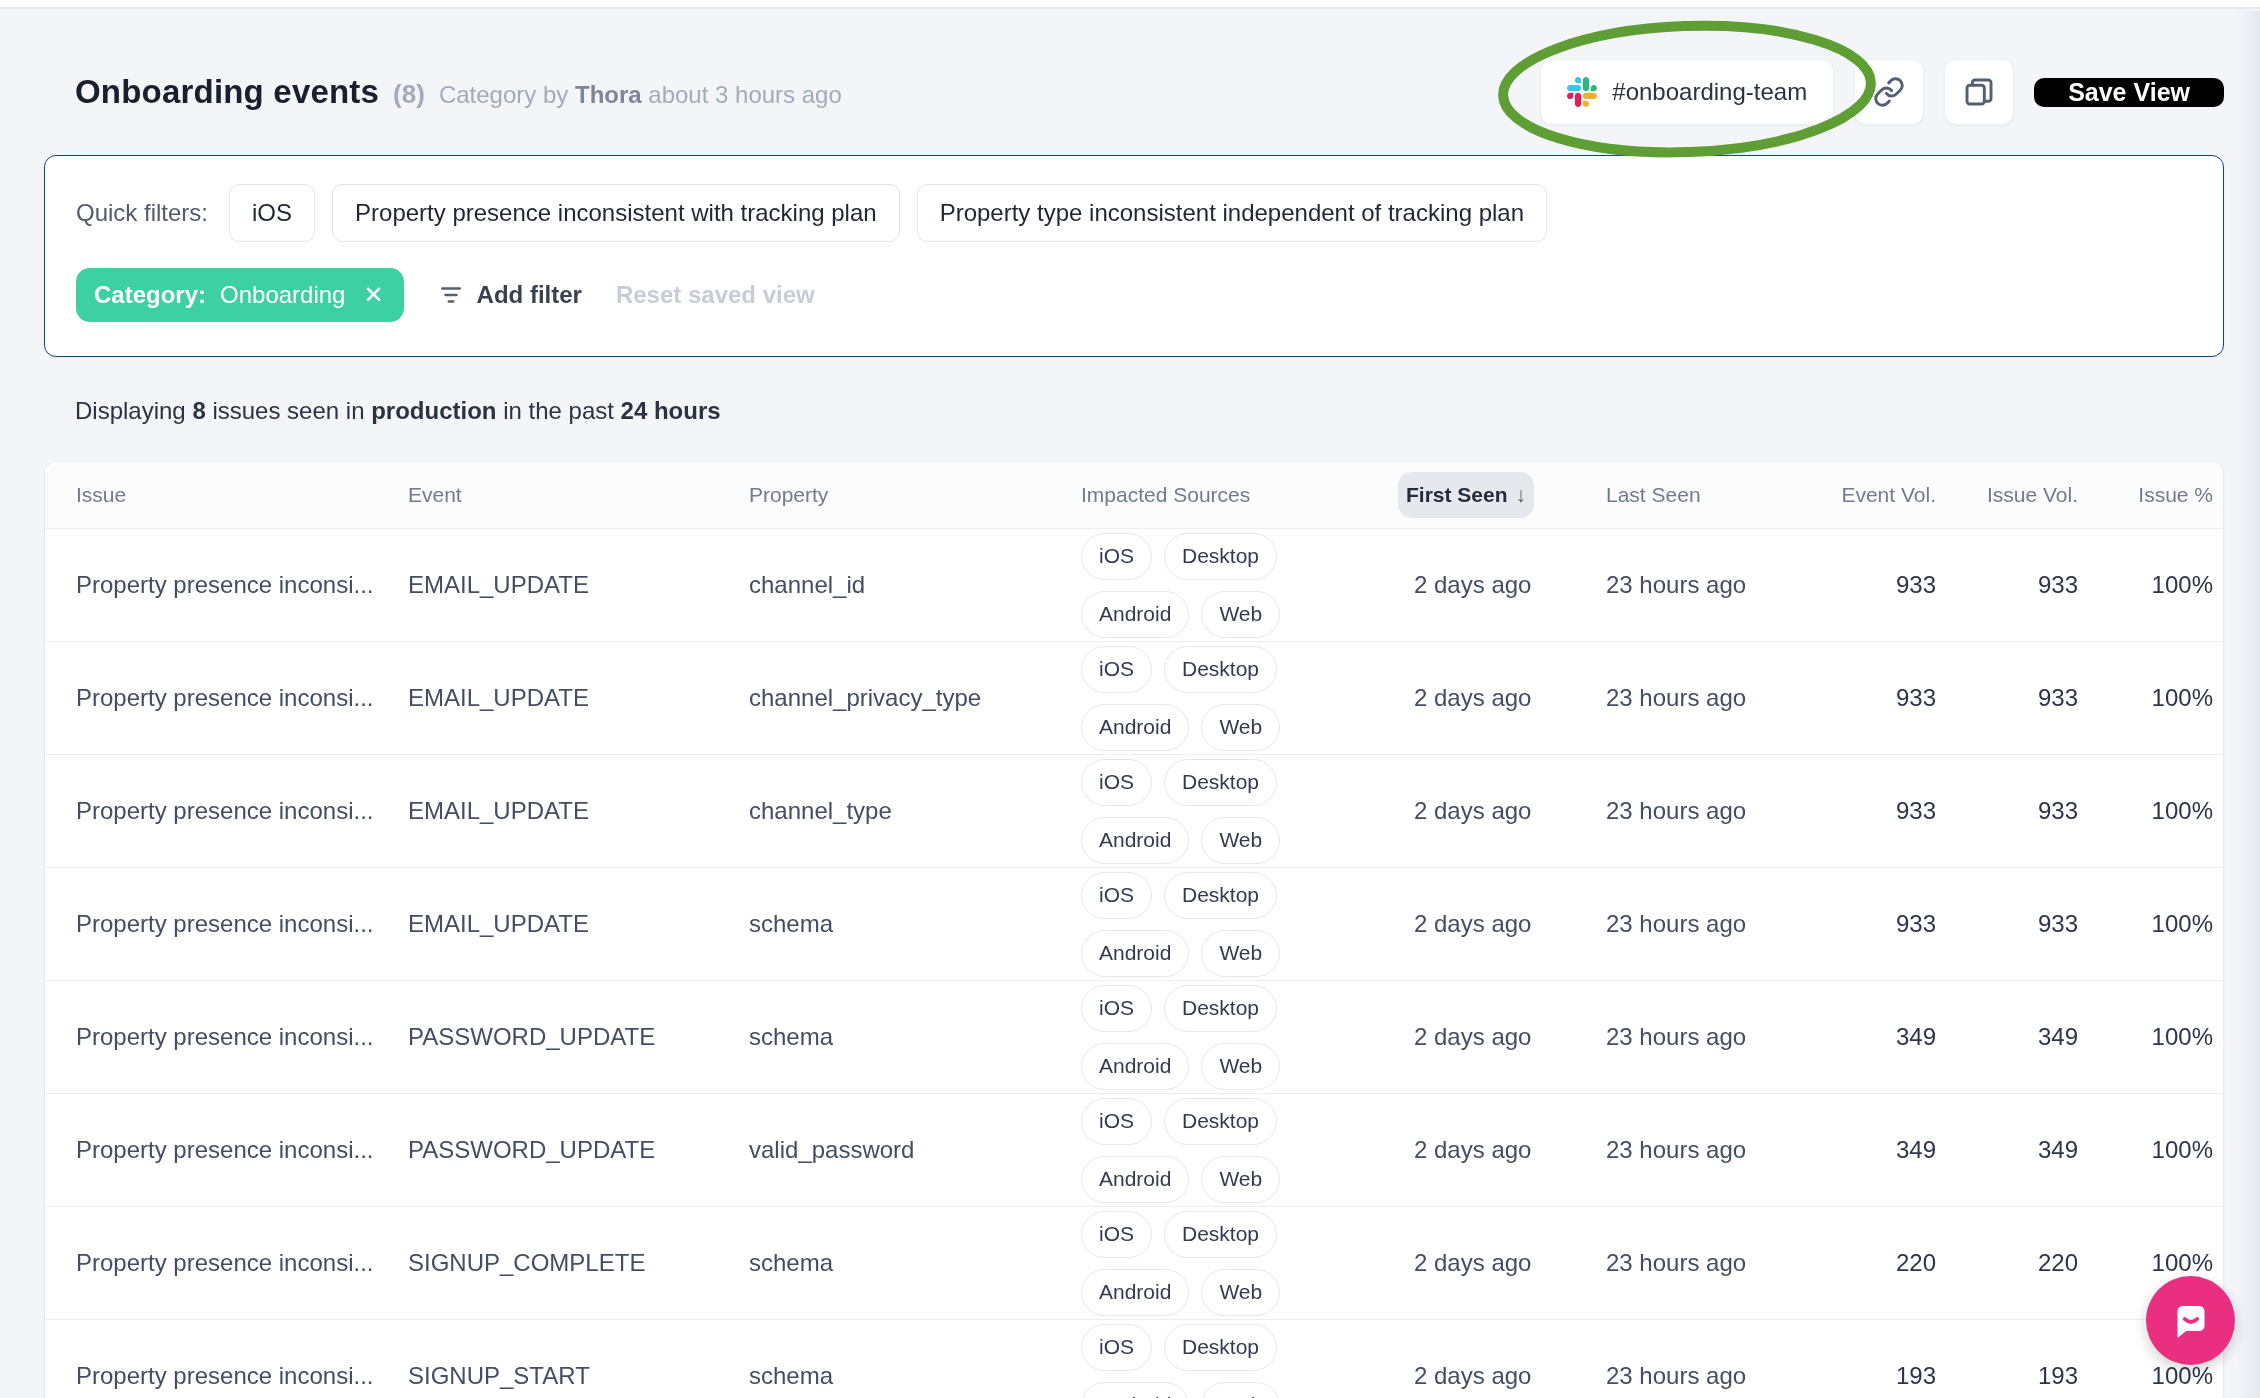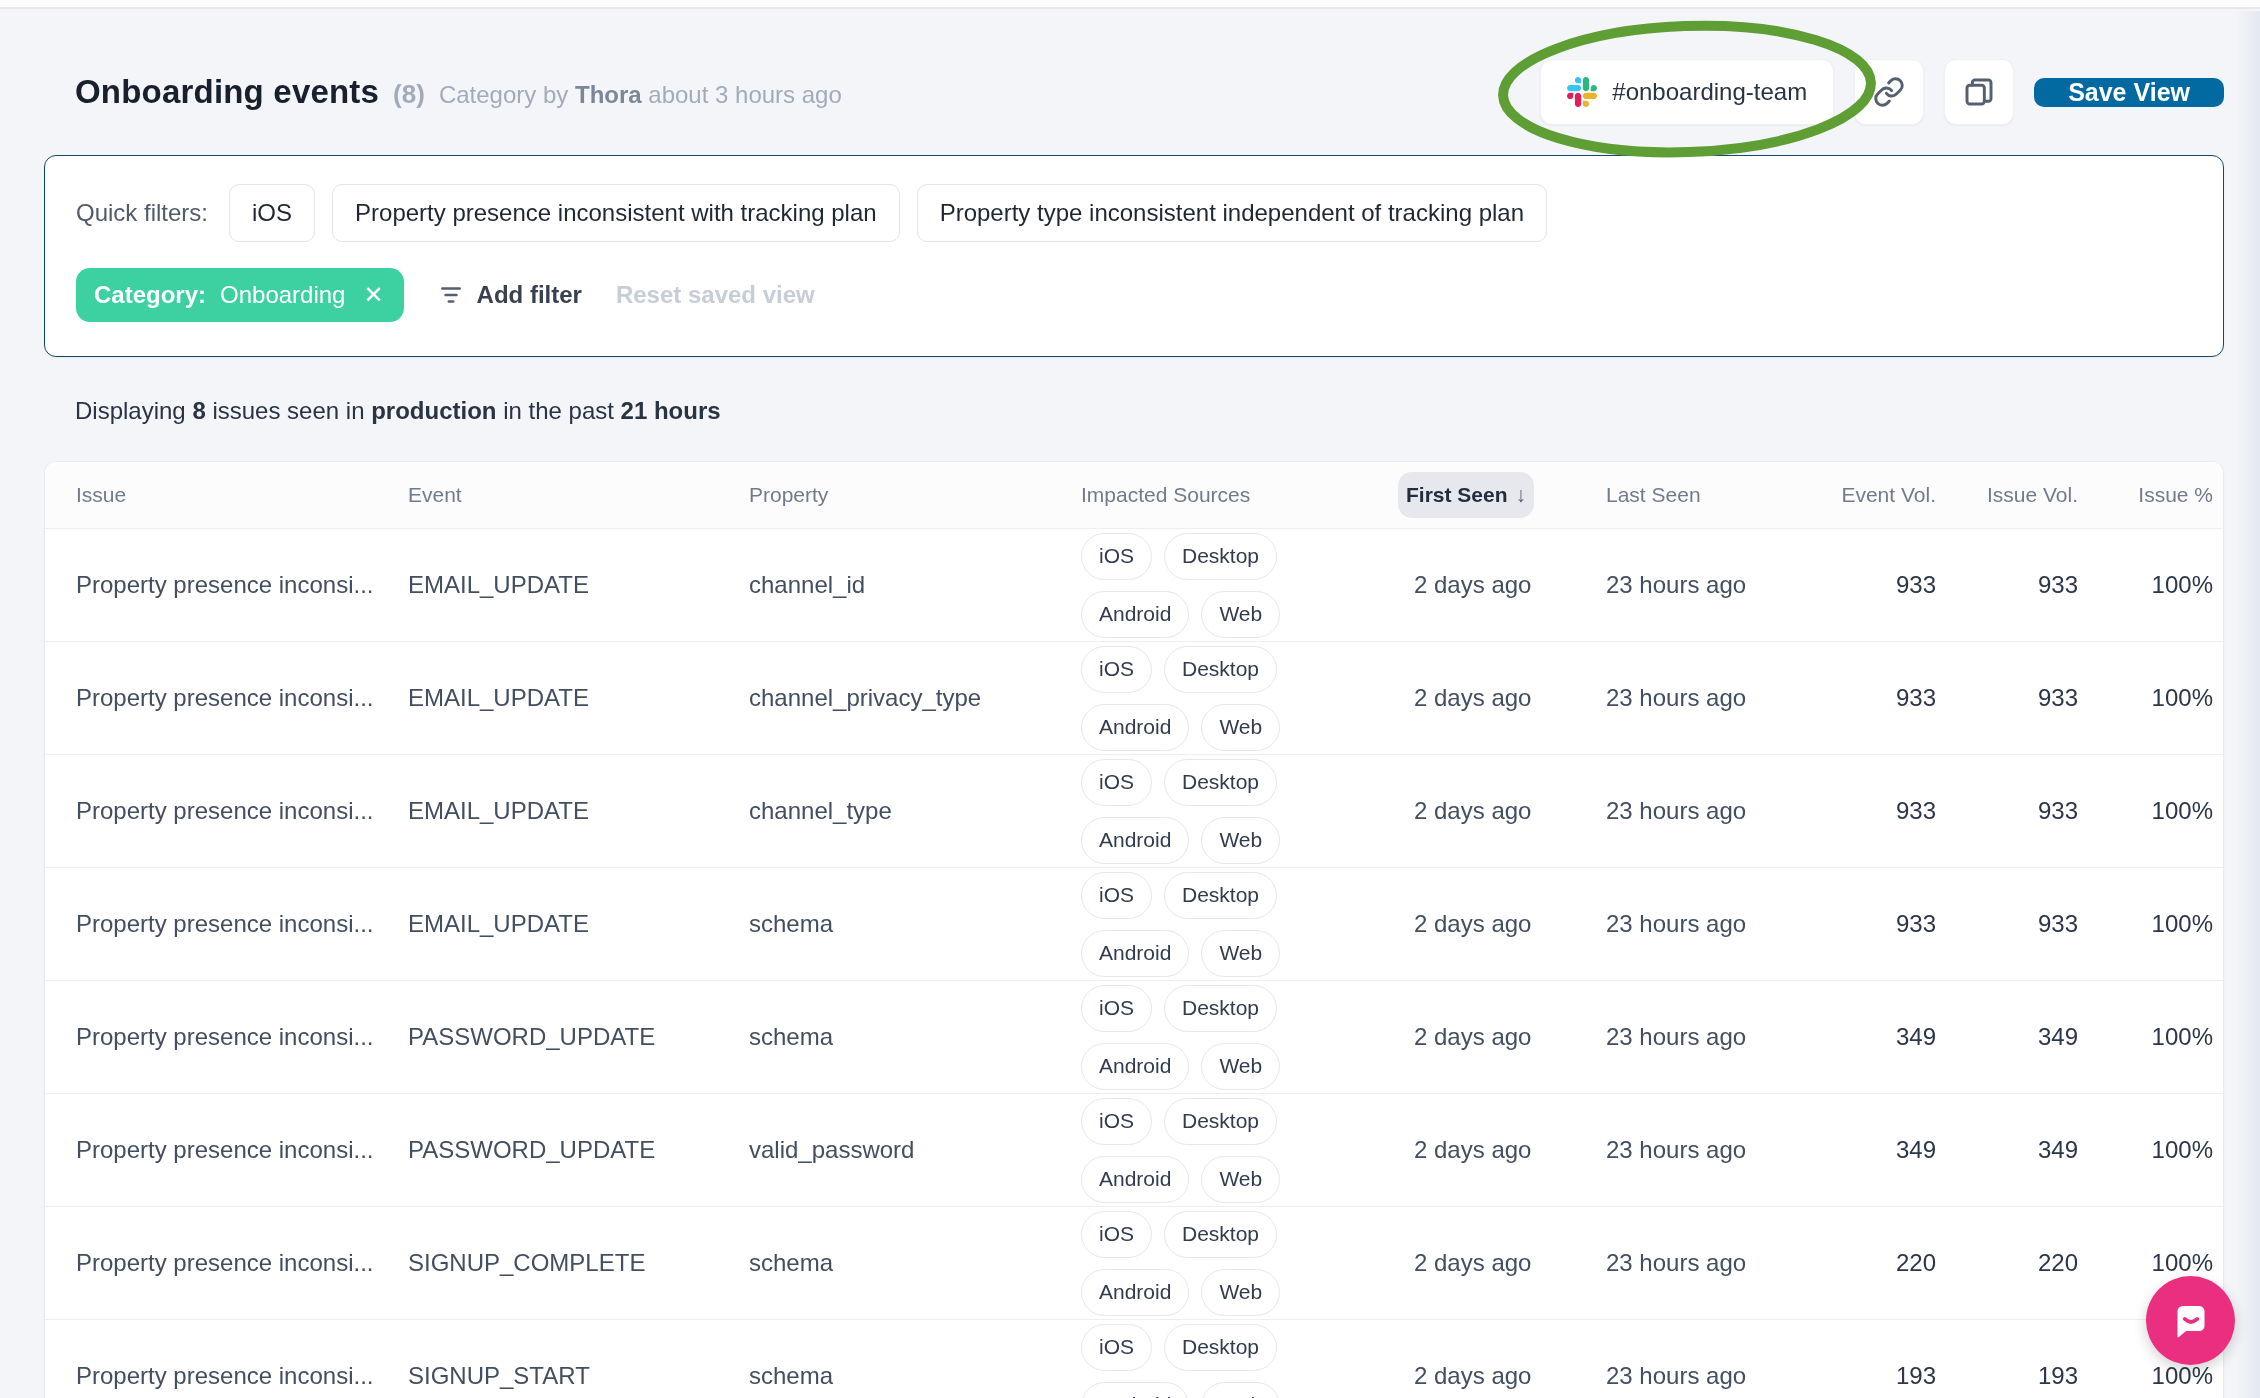--- a/index.html
+++ b/index.html
@@ -31,7 +31,7 @@
   .slack-btn { gap:15px; padding:0 26px; font-size:24px; font-weight:400; color:#2a3342; }
   .icon-btn { width:70px; }
   .icon-btn svg { stroke:#55606f; }
-  .save-btn { background:#0369a1; border:none; color:#fff; font-size:25px; font-weight:700;
+  .save-btn { background:#000000; border:none; color:#fff; font-size:25px; font-weight:700;
     padding:0 34px; border-radius:10px; box-shadow:none; cursor:default; }
   .annotation-ellipse { position:absolute; left:50%; top:50%;
     transform:translate(-50%,-52%) rotate(-2deg); overflow:visible; pointer-events:none; }

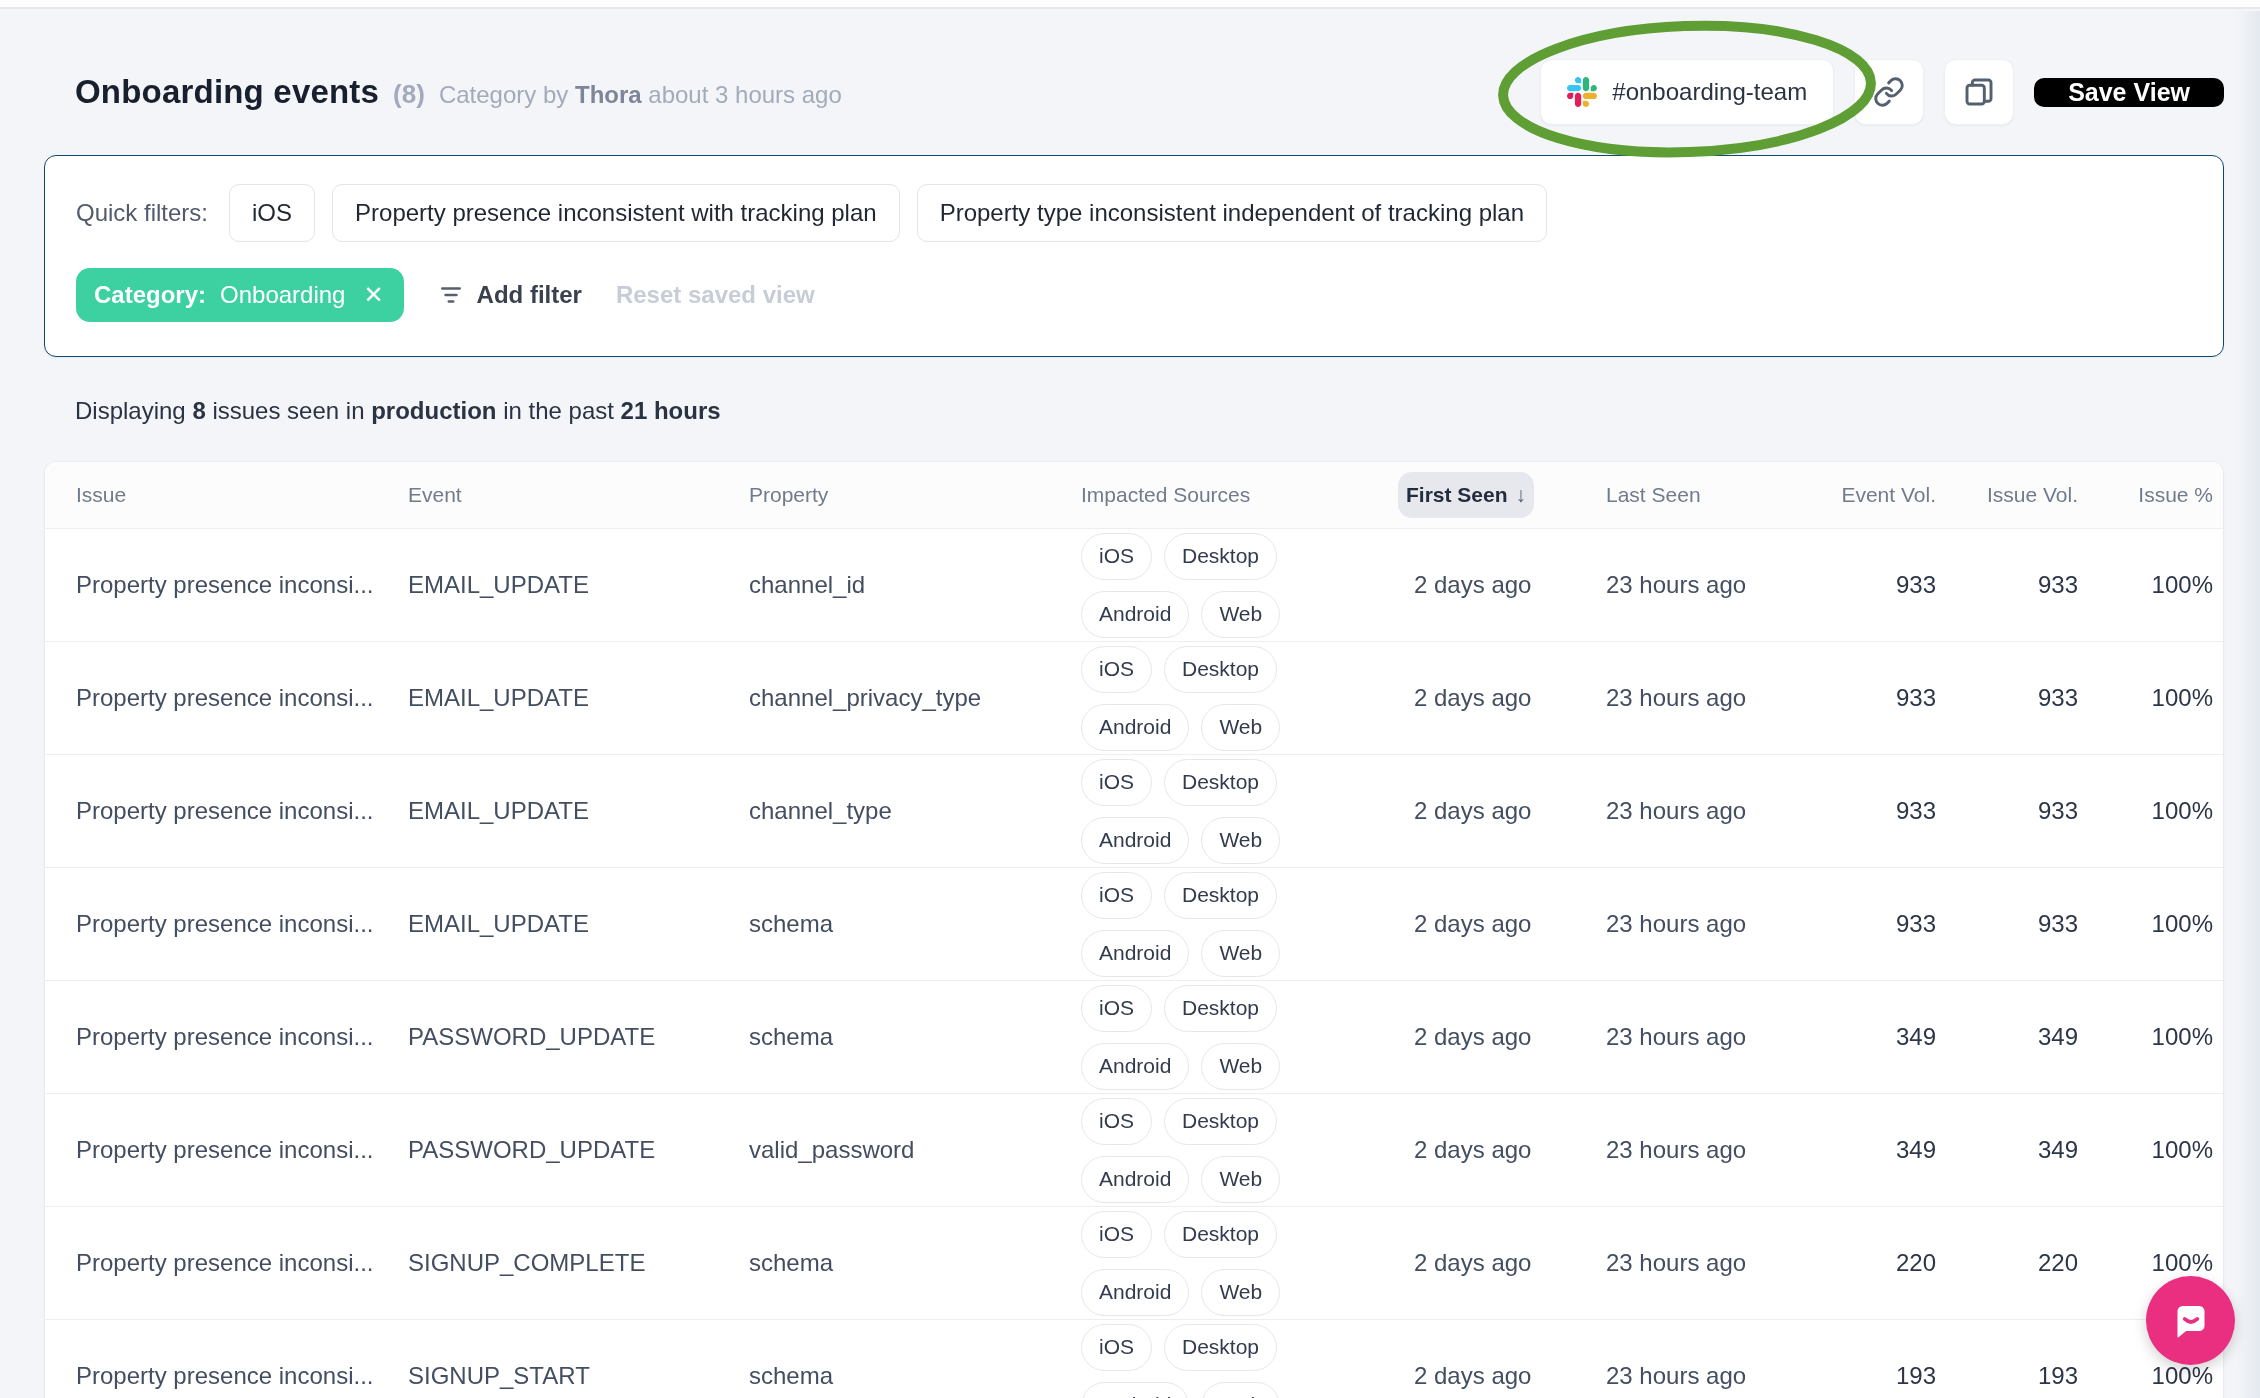--- a/index.html
+++ b/index.html
@@ -166,7 +166,7 @@
     <span>issues seen in</span>
     <b>production</b>
     <span>in the past</span>
-    <b>21 hours</b>
+    <b>24 hours</b>
   </p>
 
   <section class="table-card">

